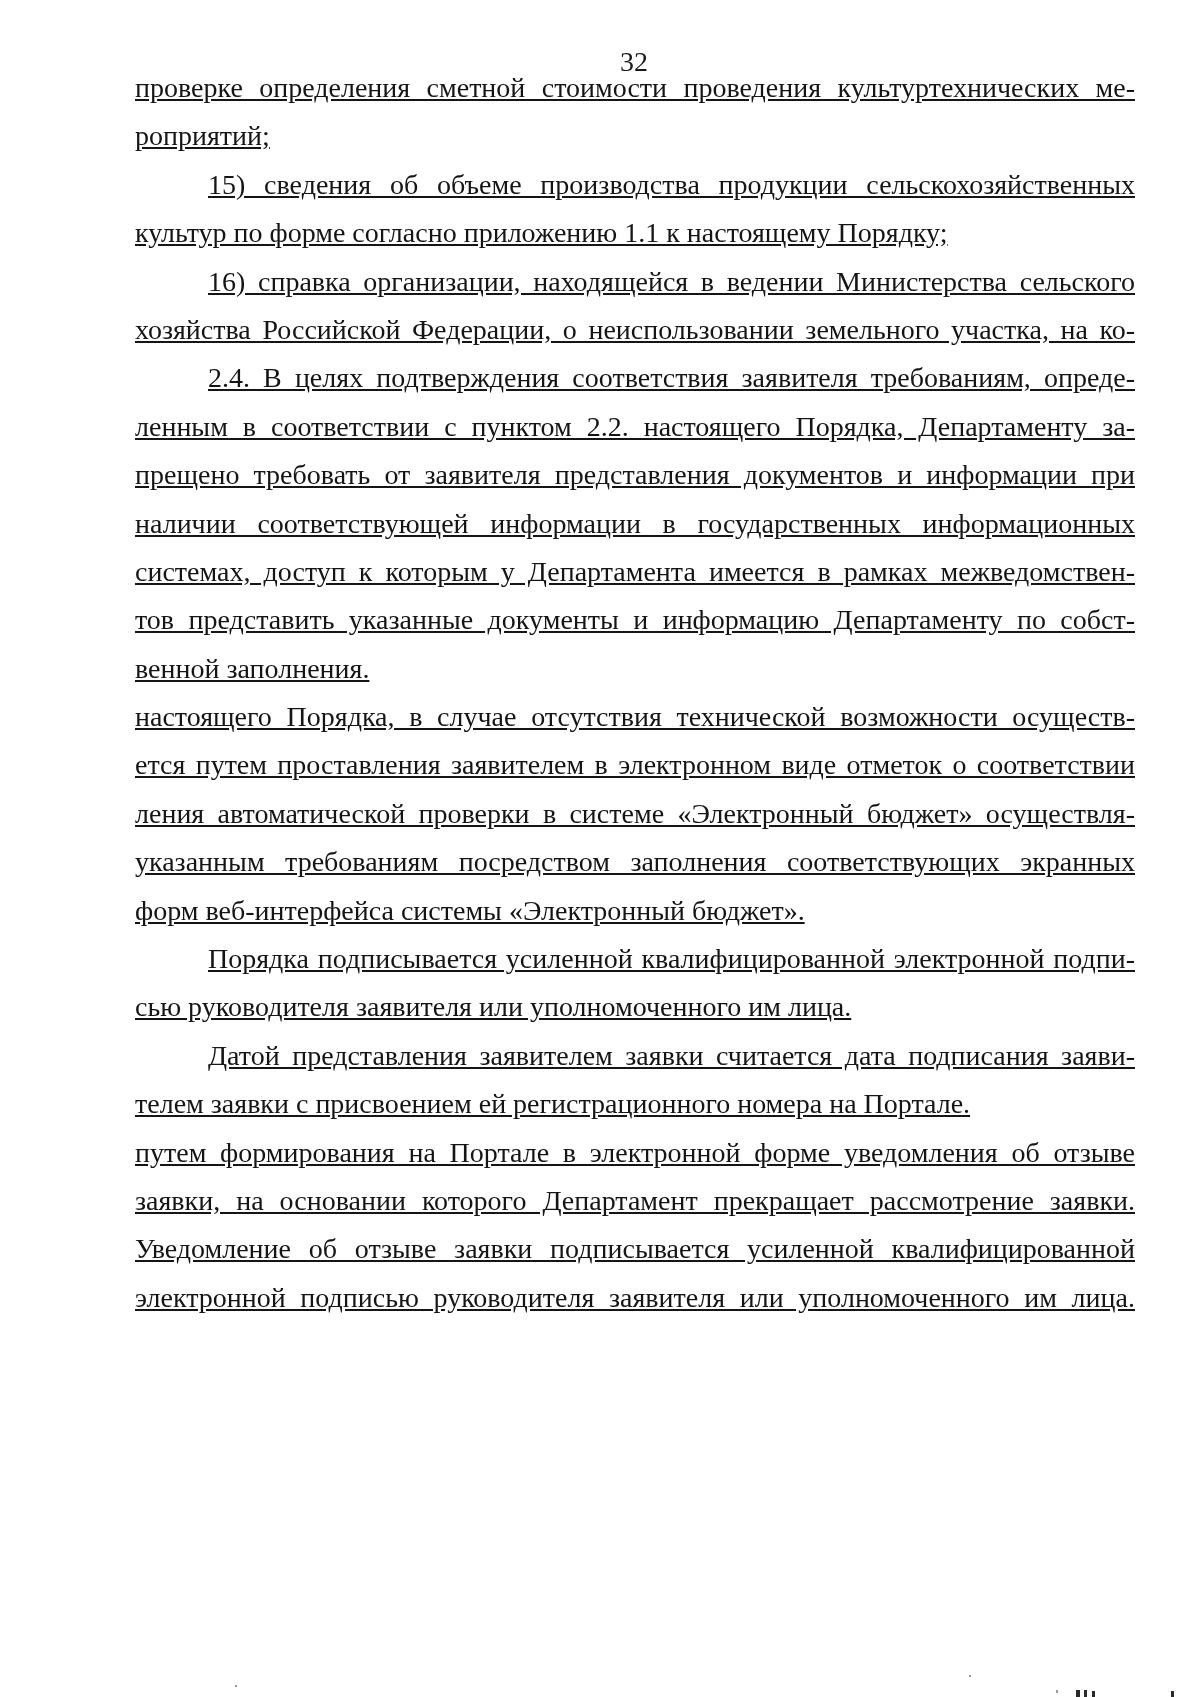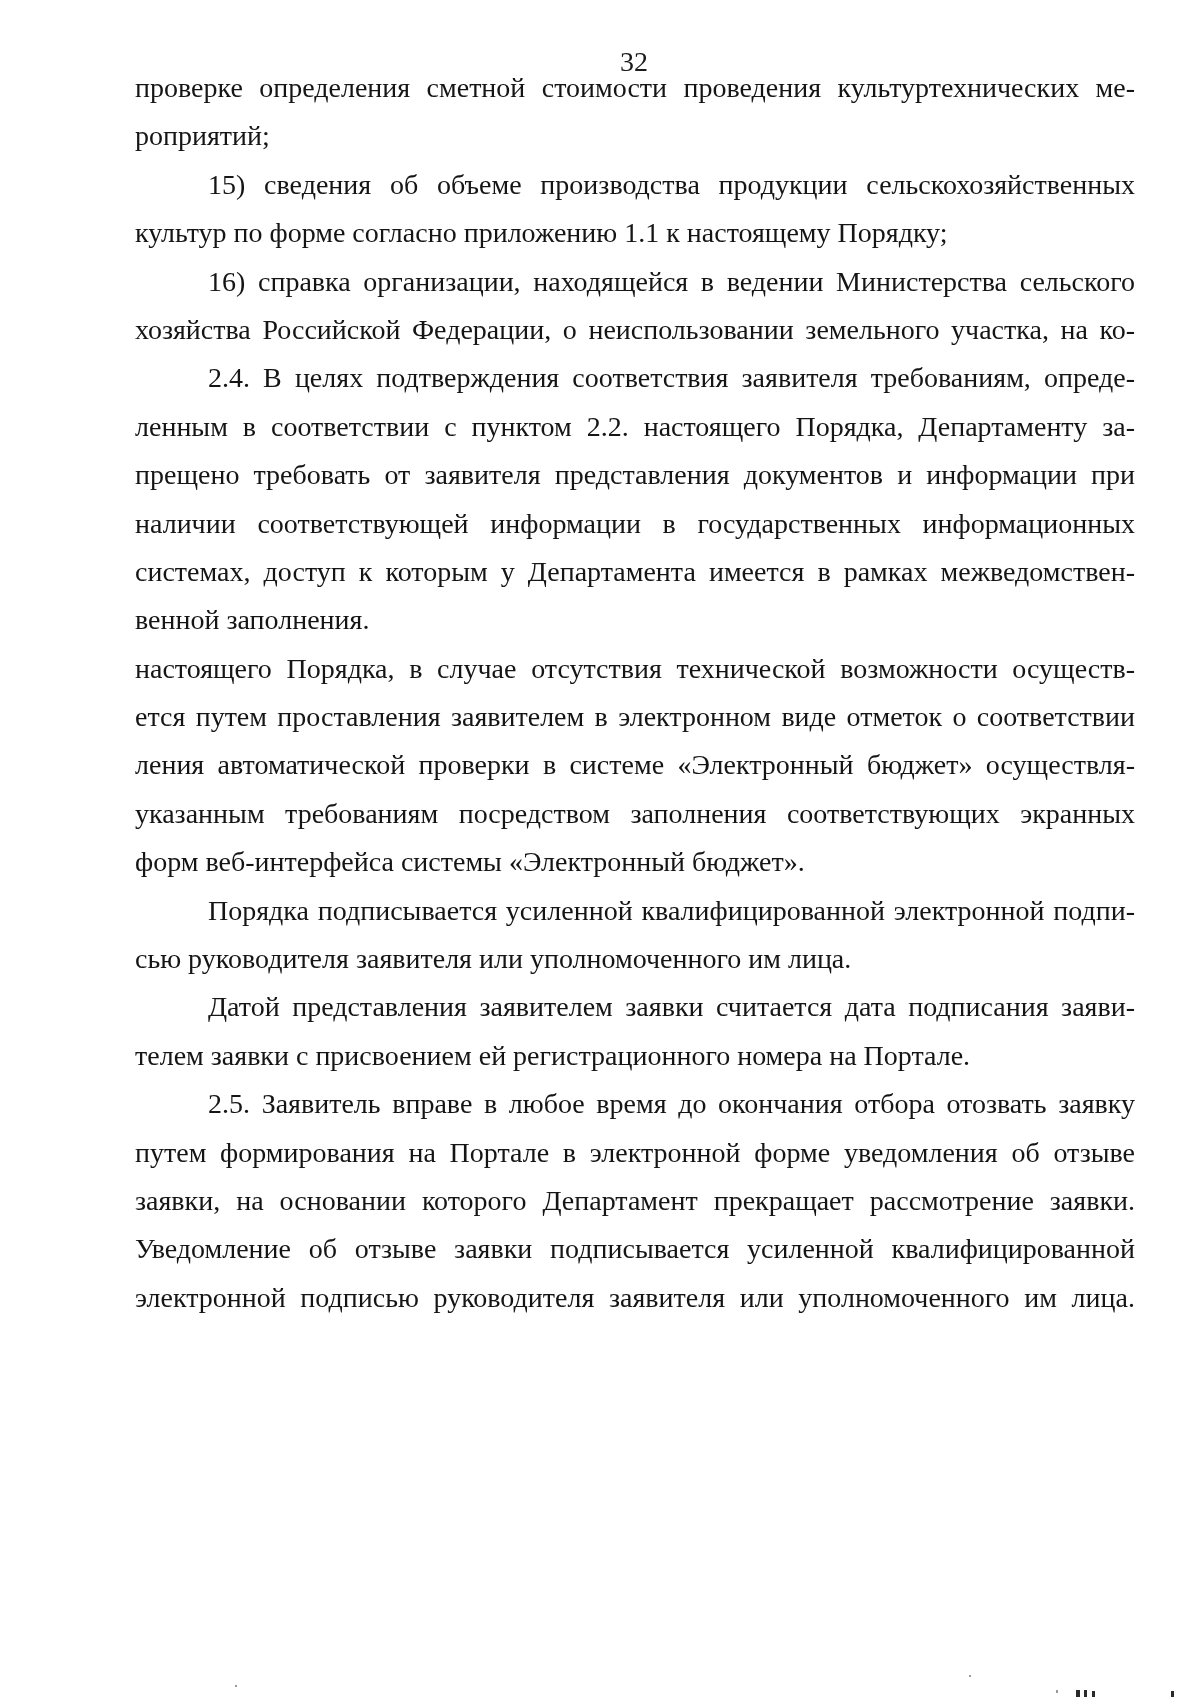--- a/index.html
+++ b/index.html
@@ -41,6 +41,7 @@
     white-space: normal;
     height: 48.4px;
     overflow: visible;
+    text-decoration: underline;
   }
   .line.nojust {
     text-align-last: left;

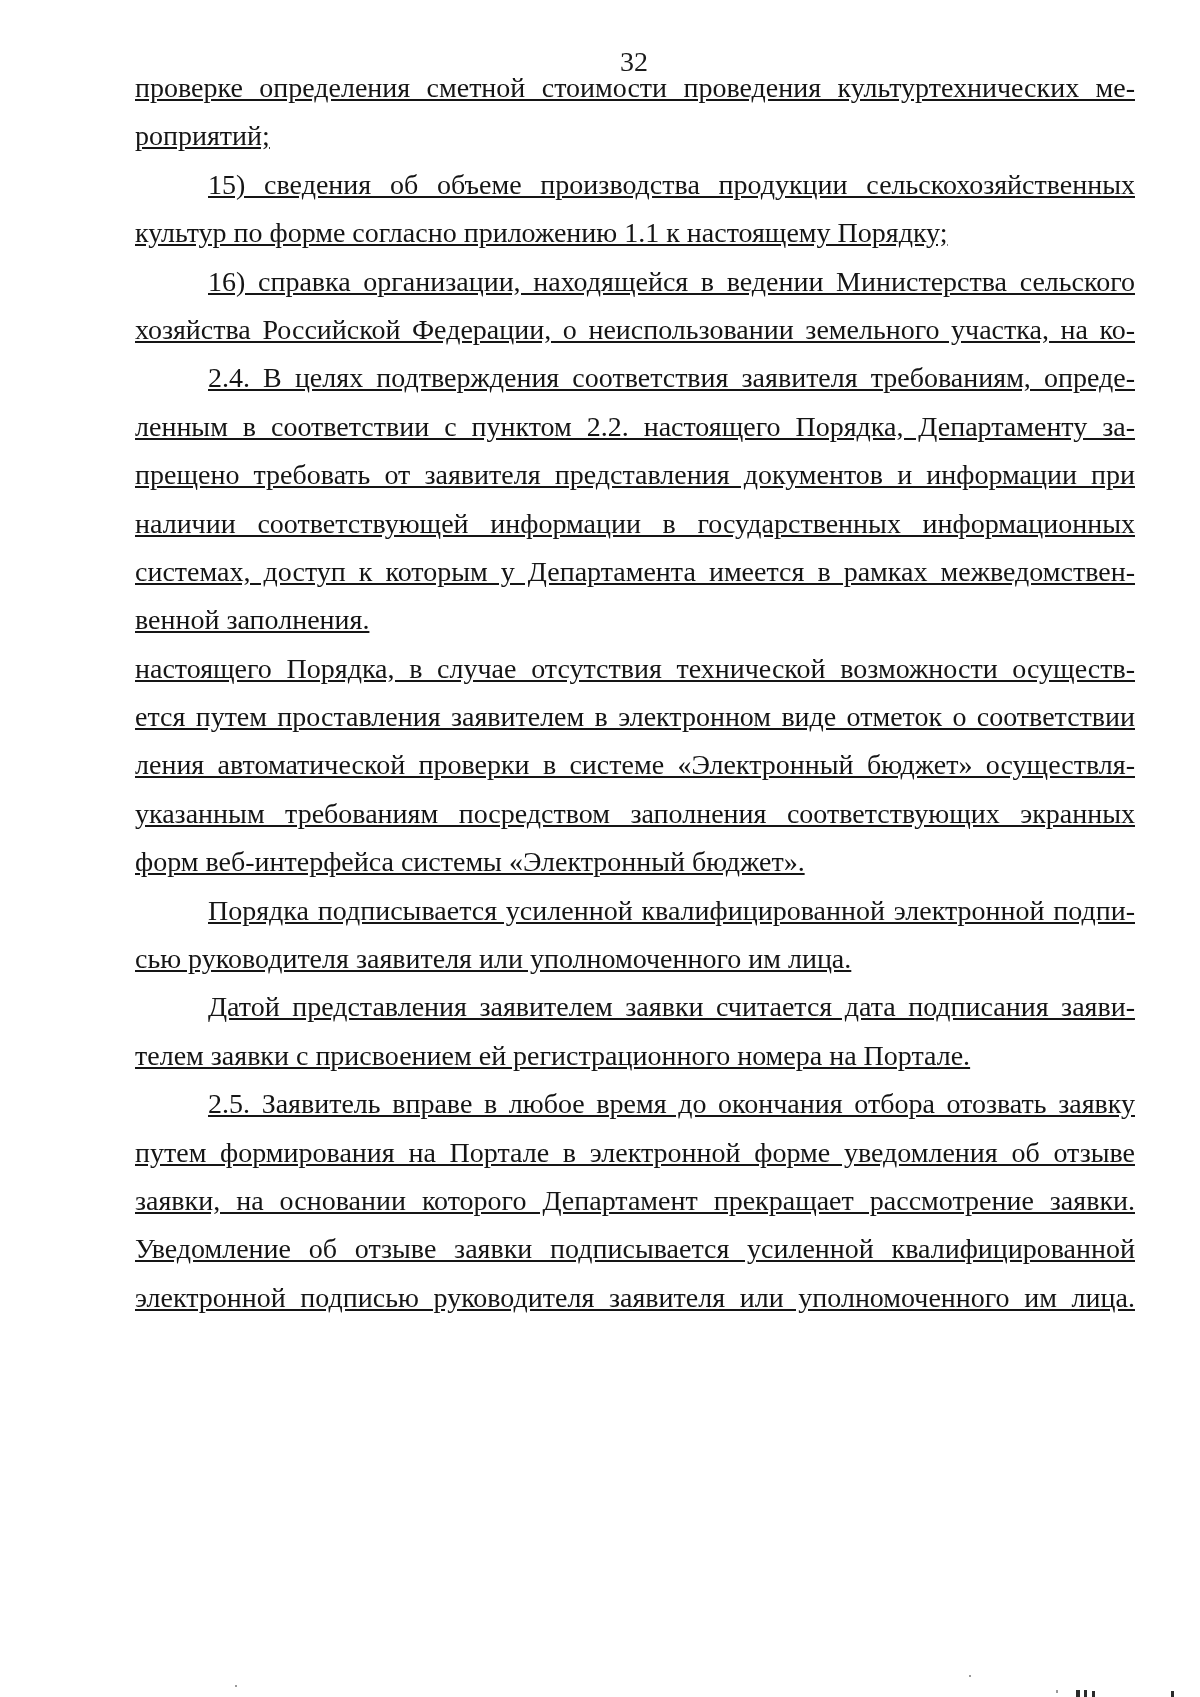--- a/index.html
+++ b/index.html
@@ -76,6 +76,7 @@
       <div class="line">прещено требовать от заявителя представления документов и информации при</div>
       <div class="line">наличии соответствующей информации в государственных информационных</div>
       <div class="line">системах, доступ к которым у Департамента имеется в рамках межведомствен-</div>
+      <div class="line">тов представить указанные документы и информацию Департаменту по собст-</div>
       <div class="line nojust">венной заполнения.</div>
       <div class="line">настоящего Порядка, в случае отсутствия технической возможности осуществ-</div>
       <div class="line">ется путем проставления заявителем в электронном виде отметок о соответствии</div>

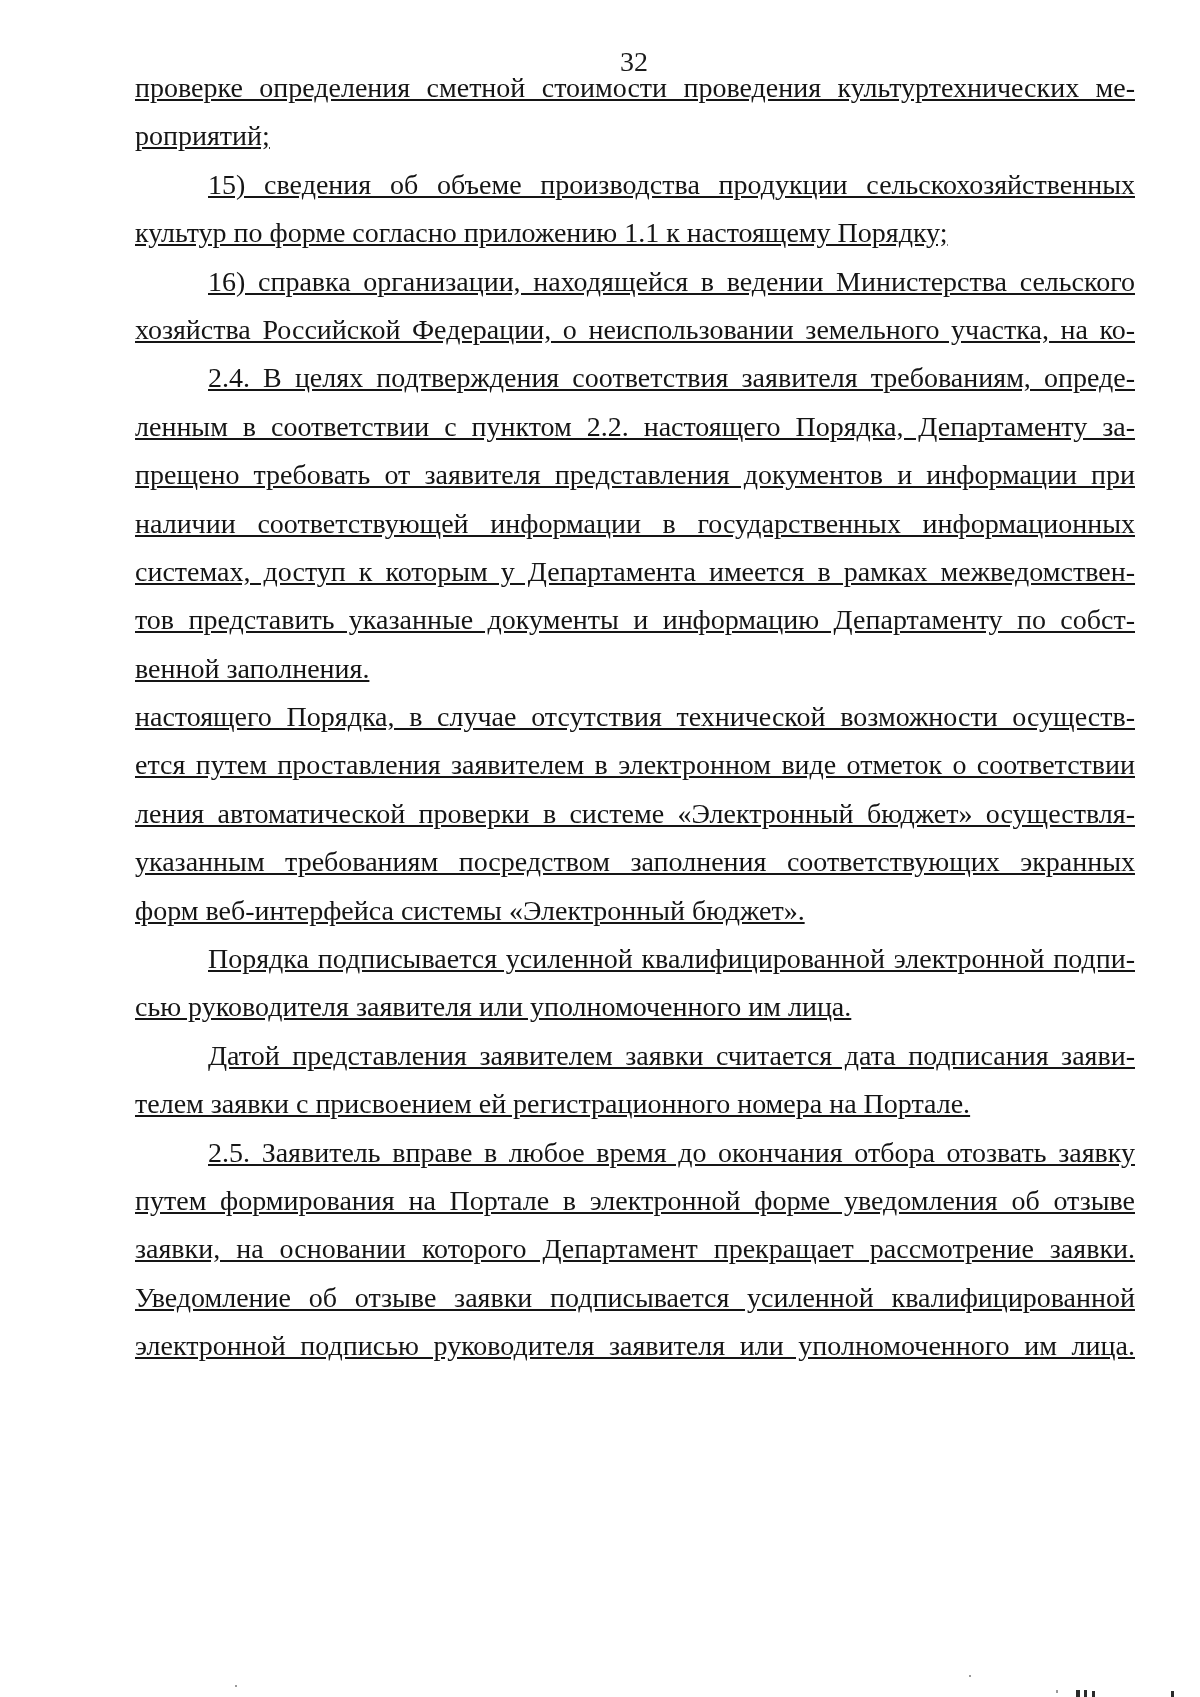--- a/index.html
+++ b/index.html
@@ -87,7 +87,6 @@
       <div class="line nojust">сью руководителя заявителя или уполномоченного им лица.</div>
       <div class="line indent">Датой представления заявителем заявки считается дата подписания заяви-</div>
       <div class="line nojust">телем заявки с присвоением ей регистрационного номера на Портале.</div>
-      <div class="line indent">2.5. Заявитель вправе в любое время до окончания отбора отозвать заявку</div>
       <div class="line">путем формирования на Портале в электронной форме уведомления об отзыве</div>
       <div class="line">заявки, на основании которого Департамент прекращает рассмотрение заявки.</div>
       <div class="line">Уведомление об отзыве заявки подписывается усиленной квалифицированной</div>

